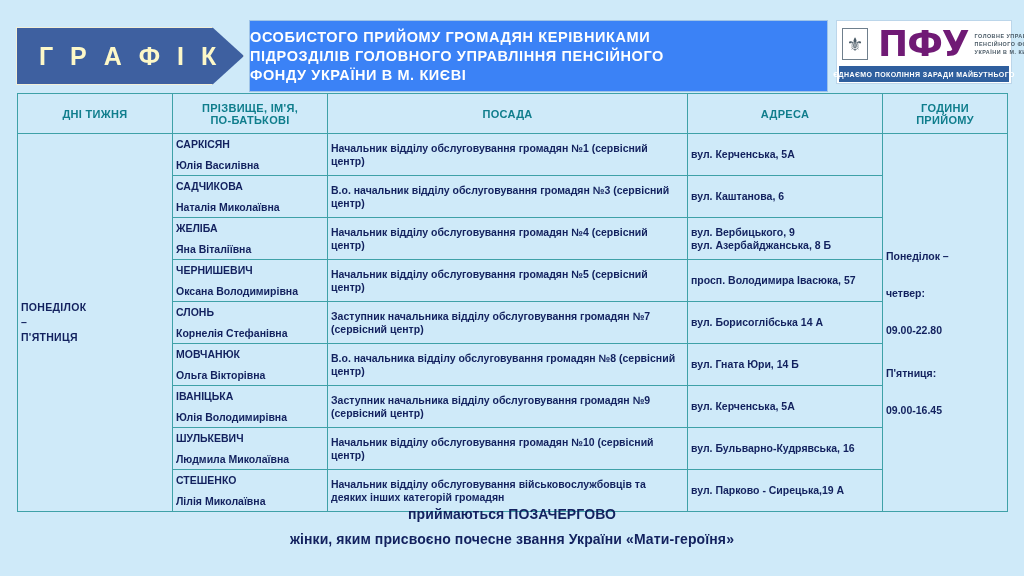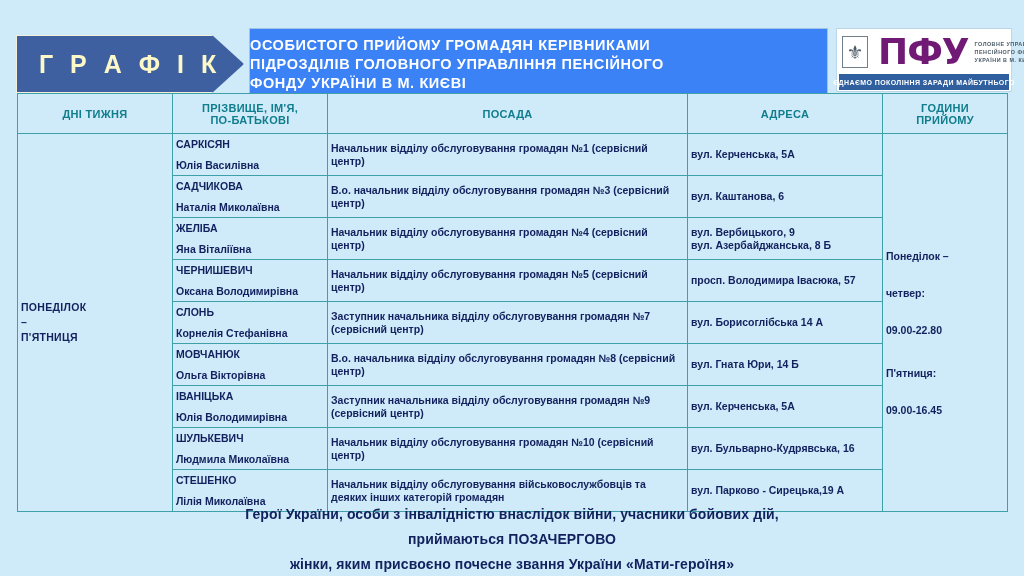--- a/index.html
+++ b/index.html
@@ -12,7 +12,7 @@
   }
   
   .header{
-    position:absolute;left:0;top:16px;width:1024px;height:88px;
+    position:absolute;left:0;top:8px;width:1024px;height:88px;
   }
   .graf-banner{
     position:absolute;left:16px;top:19px;

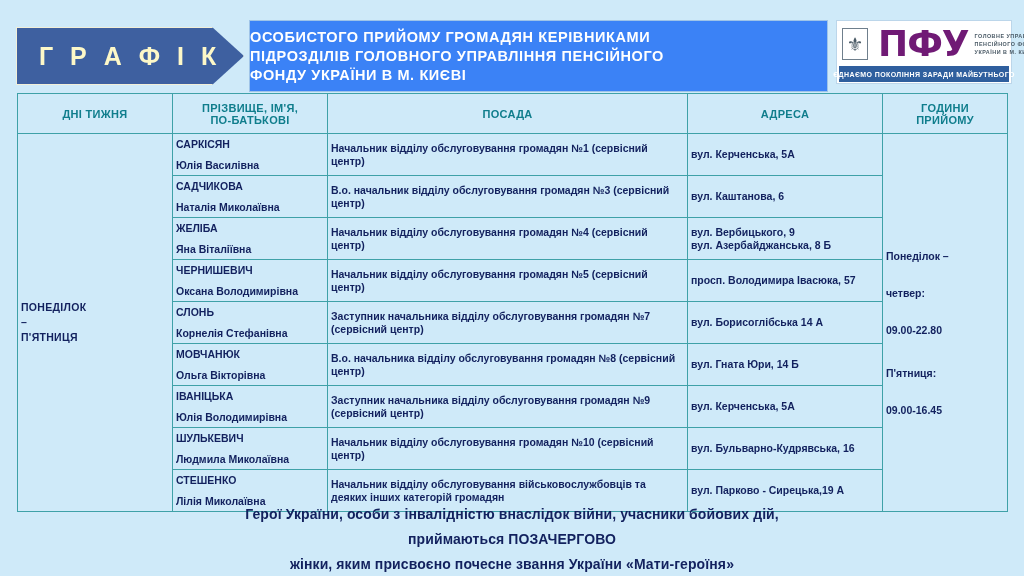--- a/index.html
+++ b/index.html
@@ -306,7 +306,6 @@
 </table>
 
 <div class="footer">
-  <div>Герої України, особи з інвалідністю внаслідок війни, учасники бойових дій,</div>
   <div>приймаються ПОЗАЧЕРГОВО</div>
   <div>жінки, яким присвоєно почесне звання України «Мати-героїня»</div>
 </div>

